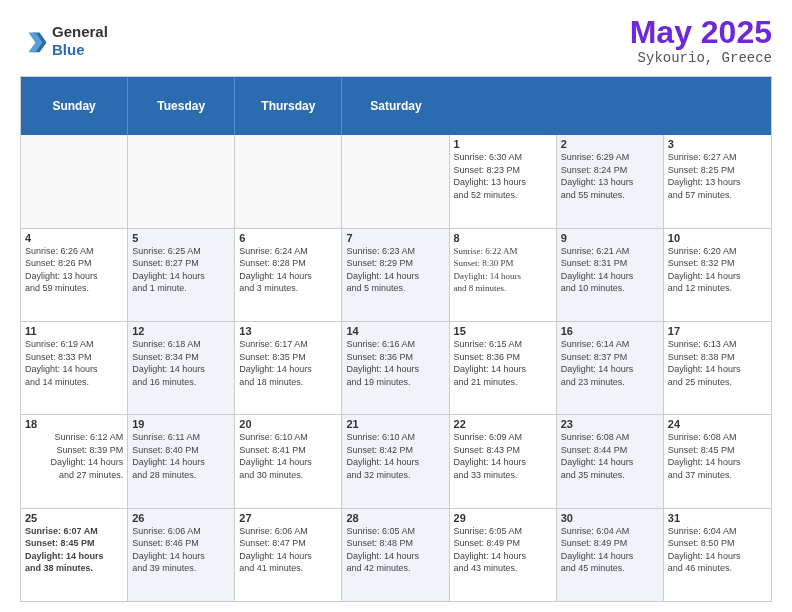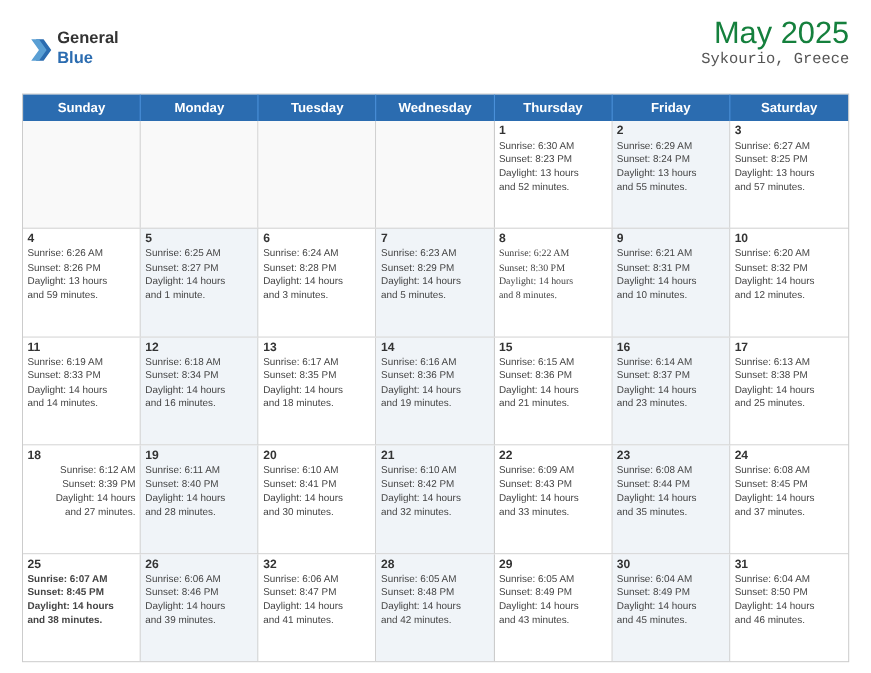--- a/index.html
+++ b/index.html
@@ -20,8 +20,8 @@
     .header {
       display: flex;
       justify-content: space-between;
-      align-items: flex-end;
-      margin-bottom: 23px;
+      align-items: center;
+      margin-bottom: 10px;
     }
     .logo {
       display: flex;

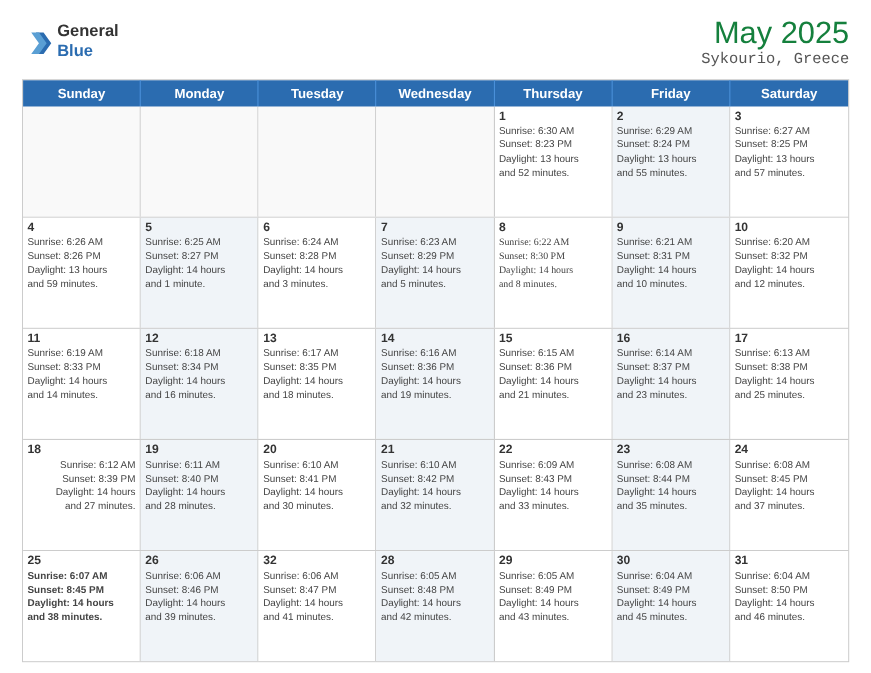--- a/index.html
+++ b/index.html
@@ -36,9 +36,9 @@
       text-align: right;
     }
     .main-title {
-      font-size: 28px;
-      font-weight: normal;
-      color: #15803d;
+      font-size: 32px;
+      font-weight: bold;
+      color: #6d28d9;
       line-height: 1.1;
     }
     .subtitle {

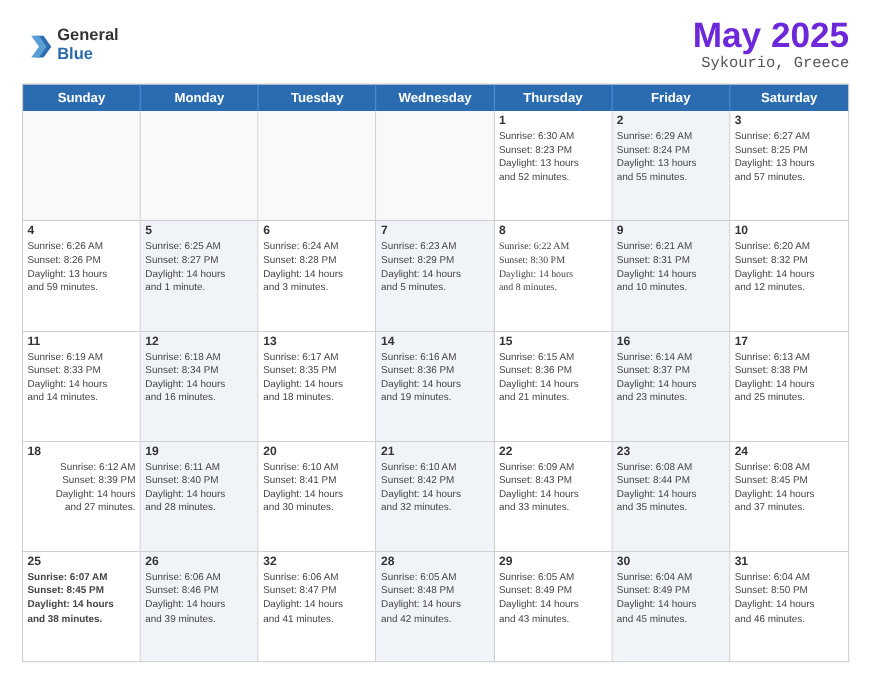--- a/index.html
+++ b/index.html
@@ -62,7 +62,7 @@
       font-size: 12px;
       font-weight: bold;
       text-align: center;
-      padding: 5px 2px;
+      padding: 22px 2px;
       border-right: 1px solid #4a90d9;
     }
     .cal-header-cell:last-child {

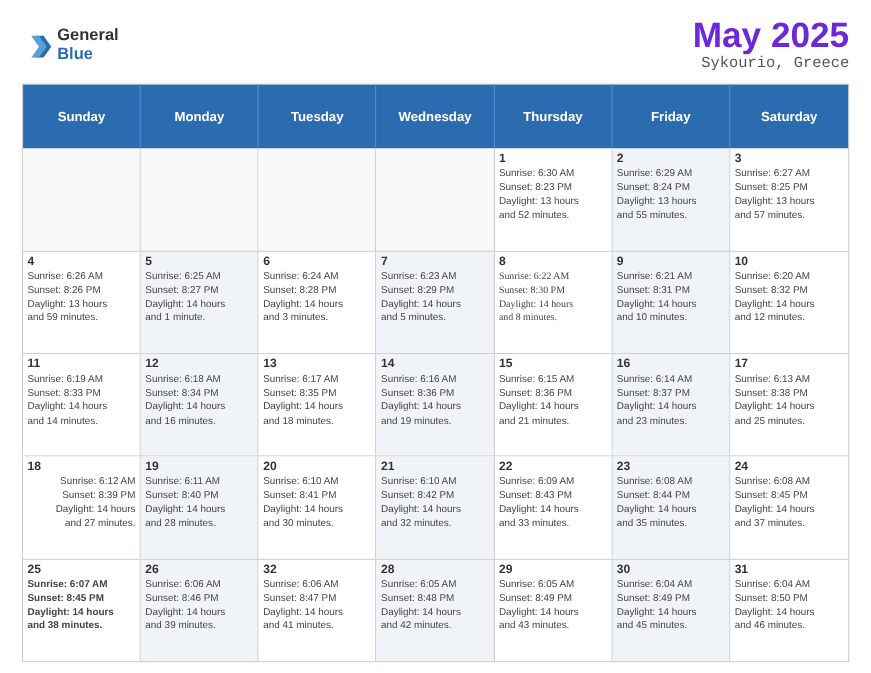--- a/index.html
+++ b/index.html
@@ -140,7 +140,6 @@
   <div class="calendar">
     <div class="cal-header-row">
     <div class="cal-header-cell">Sunday</div>
-        <div class="cal-header-cell">Monday</div>
         <div class="cal-header-cell">Tuesday</div>
         <div class="cal-header-cell">Wednesday</div>
         <div class="cal-header-cell">Thursday</div>

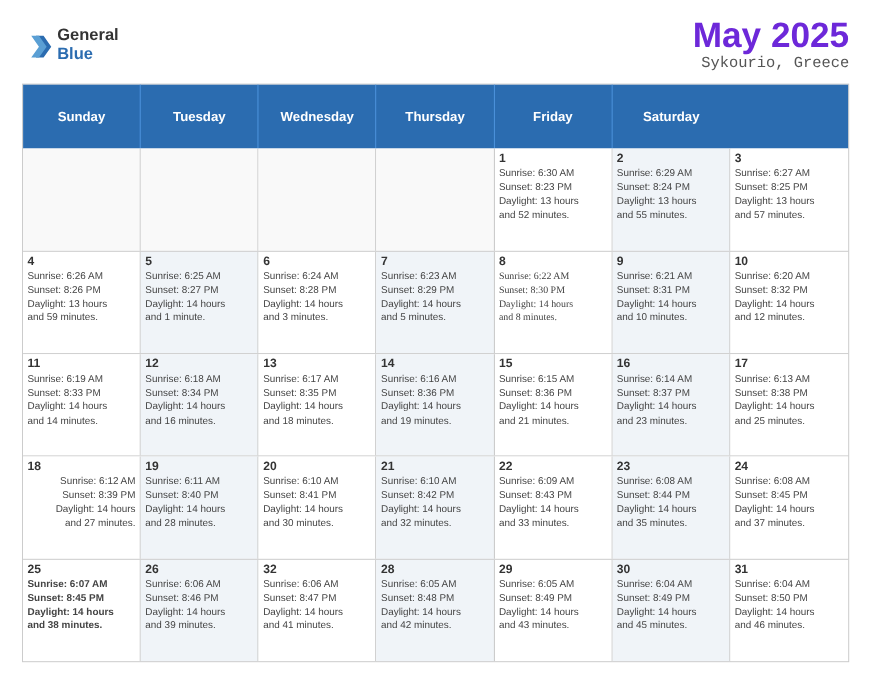--- a/index.html
+++ b/index.html
@@ -141,7 +141,6 @@
     <div class="cal-header-row">
     <div class="cal-header-cell">Sunday</div>
         <div class="cal-header-cell">Tuesday</div>
-        <div class="cal-header-cell">Wednesday</div>
         <div class="cal-header-cell">Thursday</div>
         <div class="cal-header-cell">Friday</div>
         <div class="cal-header-cell">Saturday</div>

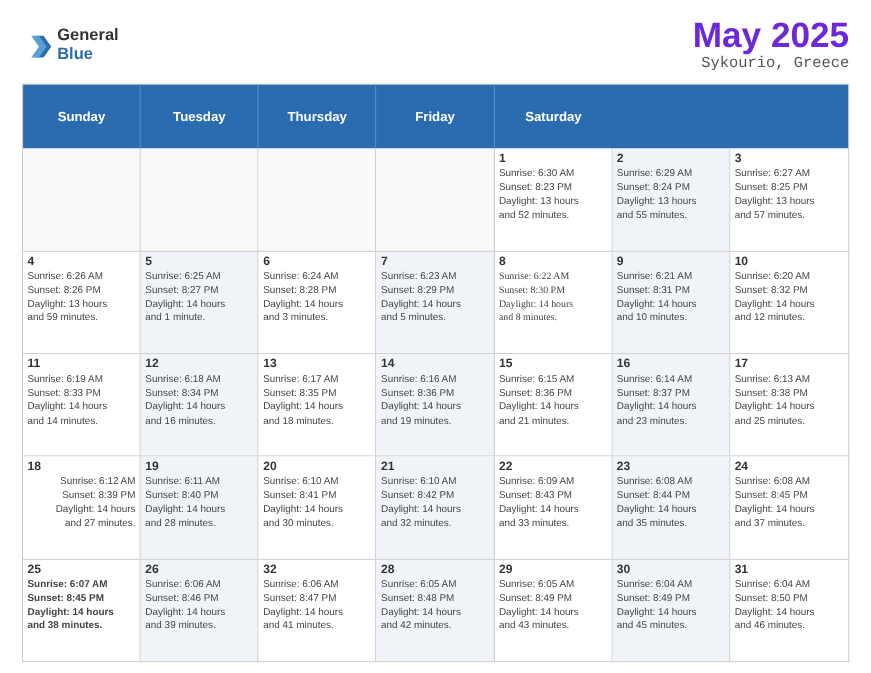--- a/index.html
+++ b/index.html
@@ -142,7 +142,6 @@
     <div class="cal-header-cell">Sunday</div>
         <div class="cal-header-cell">Tuesday</div>
         <div class="cal-header-cell">Thursday</div>
-        <div class="cal-header-cell">Friday</div>
         <div class="cal-header-cell">Saturday</div>
       </div>
     <div class="cal-body">

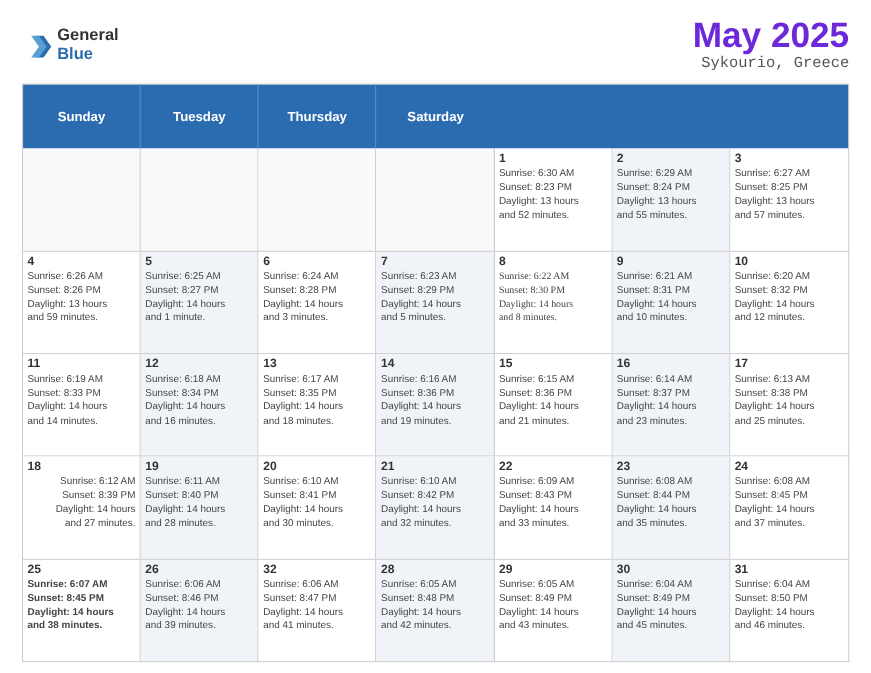--- a/index.html
+++ b/index.html
@@ -341,7 +341,7 @@
 and 39 minutes.</div>
           </div>
           <div class="cal-cell">
-            <span class="day-num">32</span>
+            <span class="day-num">27</span>
             <div class="cell-info" style="white-space: pre-line;">Sunrise: 6:06 AM
 Sunset: 8:47 PM
 Daylight: 14 hours

